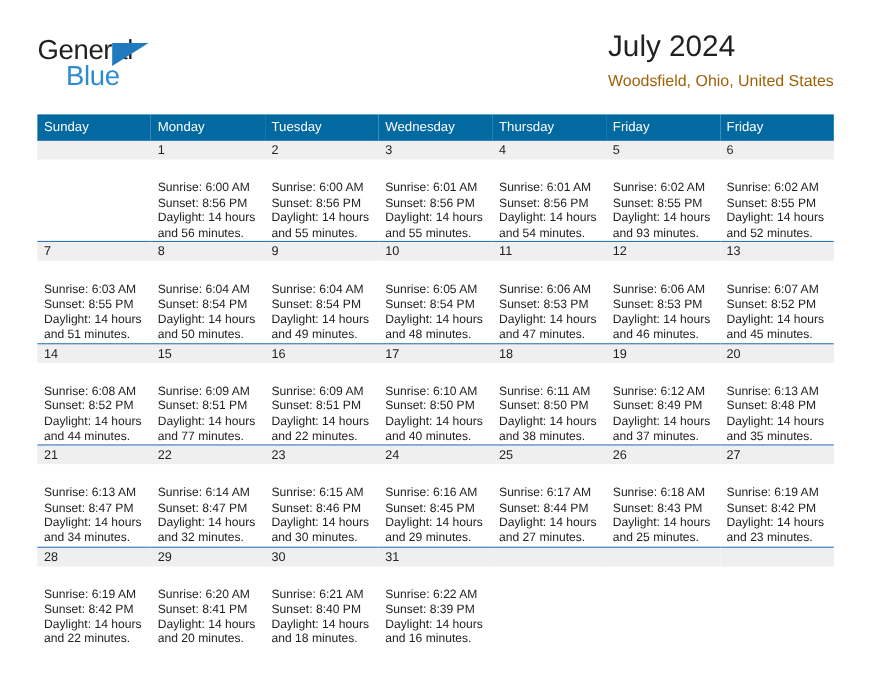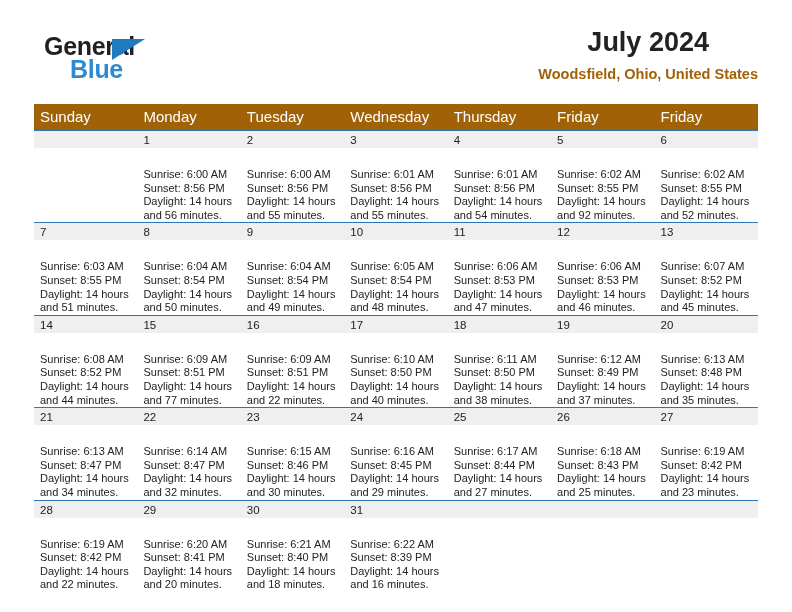--- a/index.html
+++ b/index.html
@@ -23,11 +23,10 @@
   
   .header {
     position: absolute;
-    left: 44px;
+    left: 34px;
     top: 28px;
     right: 34px;
     height: 72px;
-    font-weight: bold;
   }
   .logo {
     position: absolute;

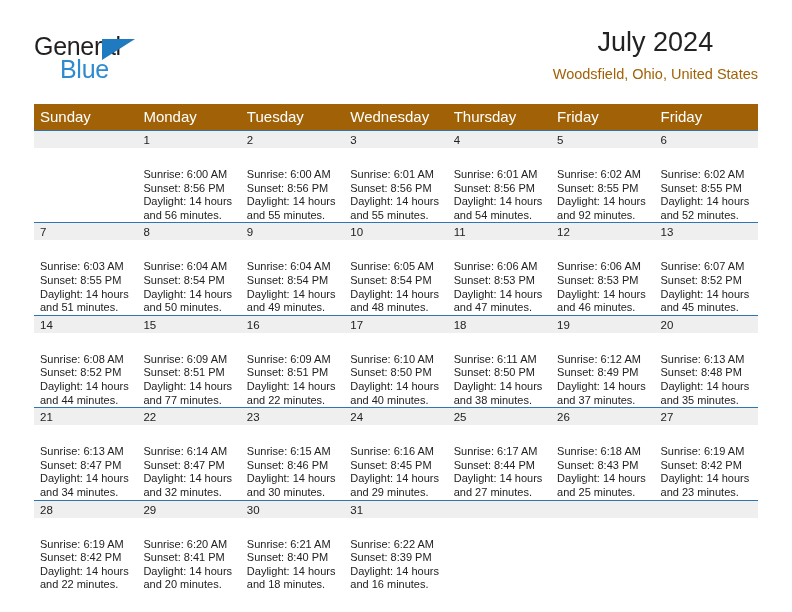--- a/index.html
+++ b/index.html
@@ -69,7 +69,7 @@
     position: absolute;
     right: 0;
     top: 0;
-    text-align: center;
+    text-align: left;
   }
   .cal-title {
     font-size: 27px;

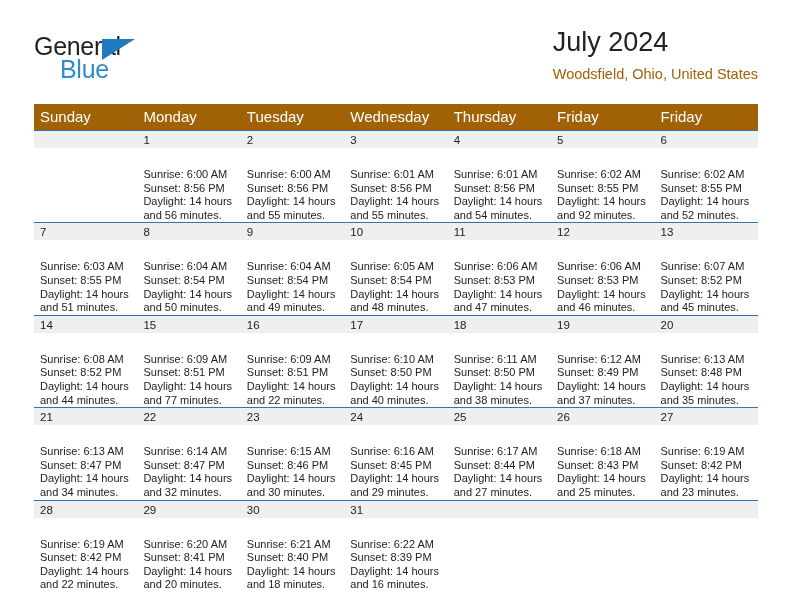--- a/index.html
+++ b/index.html
@@ -95,9 +95,9 @@
     table-layout: fixed;
   }
   .calendar th {
-    background: #a16207;
+    background: #0369a1;
     color: #ffffff;
-    font-size: 15px;
+    font-size: 12px;
     font-weight: normal;
     text-align: left;
     padding: 4px 0 5px 6px;

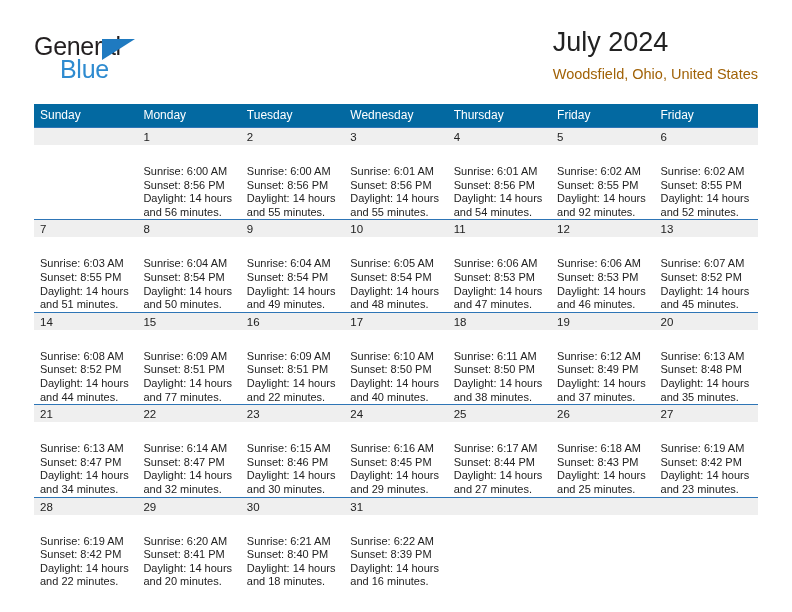--- a/index.html
+++ b/index.html
@@ -219,7 +219,7 @@
               <div>Sunrise: 6:02 AM</div>
               <div>Sunset: 8:55 PM</div>
               <div>Daylight: 14 hours</div>
-              <div>and 92 minutes.</div>
+              <div>and 93 minutes.</div>
             </div>
           </td>
           <td>

